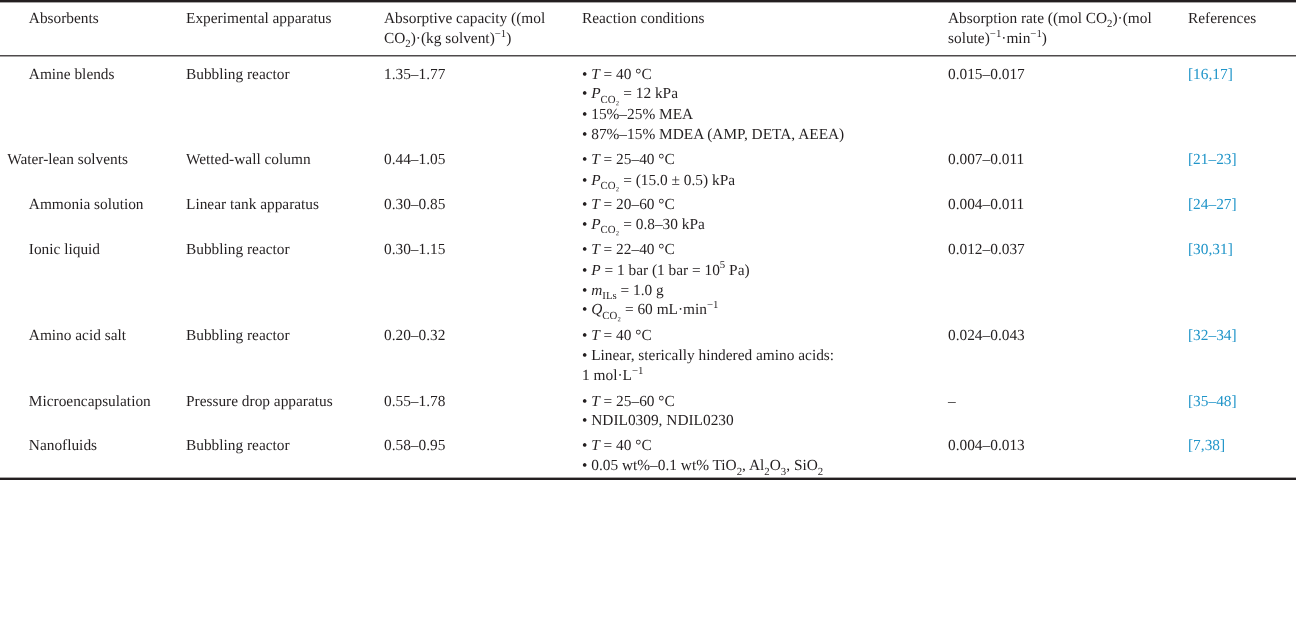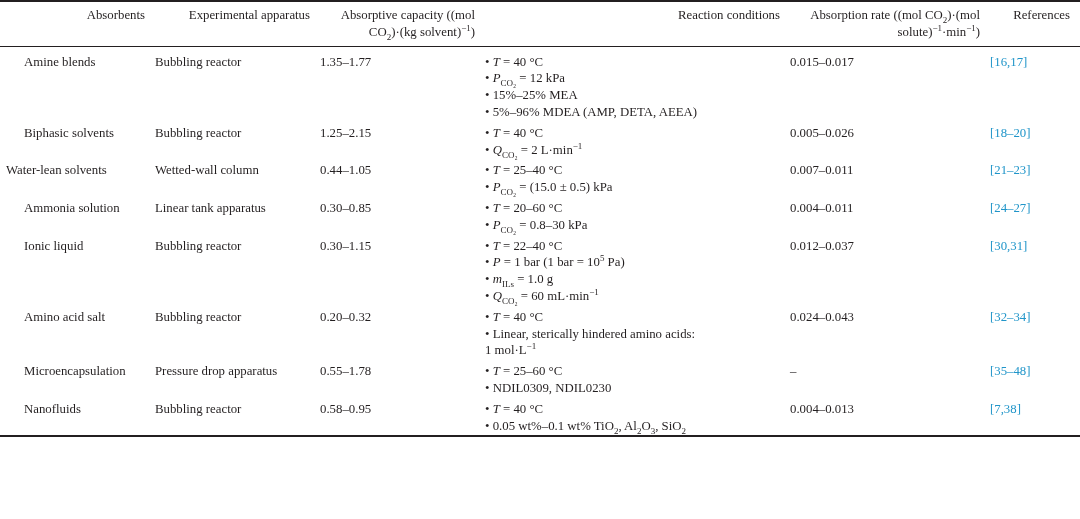--- a/index.html
+++ b/index.html
@@ -26,7 +26,7 @@
     border-bottom: 2px solid var(--rule-color, #231f20);
   }
   thead th {
-    text-align: right;
+    text-align: left;
     font-weight: normal;
     vertical-align: top;
     padding: 5px 10px 5px 0;

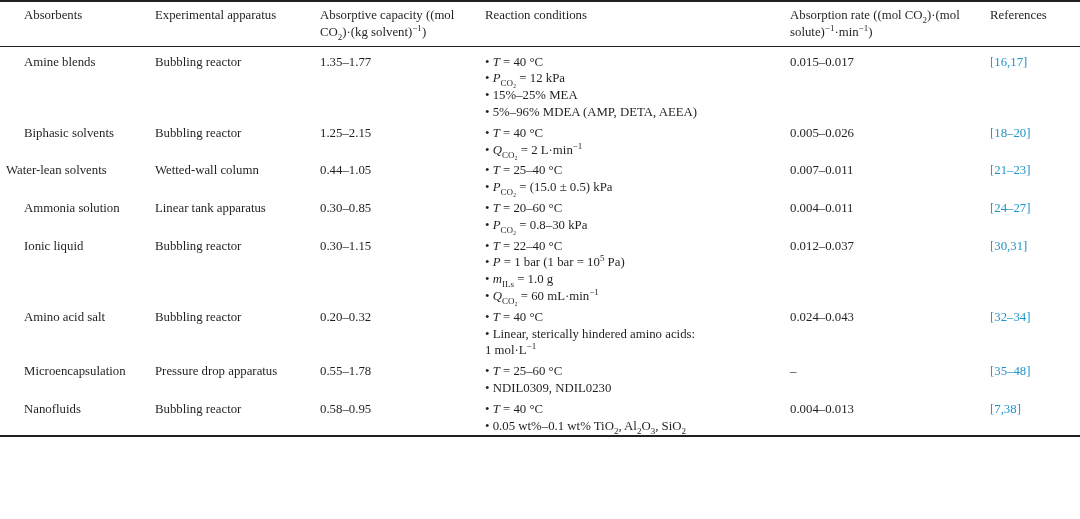--- a/index.html
+++ b/index.html
@@ -85,7 +85,7 @@
           <div class="cond"><i>T</i> = 40 °C</div>
           <div class="cond"><i>P</i><sub>CO₂</sub> = 12 kPa</div>
           <div class="cond">15%–25% MEA</div>
-          <div class="cond">5%–96% MDEA (AMP, DETA, AEEA)</div>
+          <div class="cond">87%–15% MDEA (AMP, DETA, AEEA)</div>
         </td>
         <td>0.015–0.017</td>
         <td><a class="ref">[16,17]</a></td>

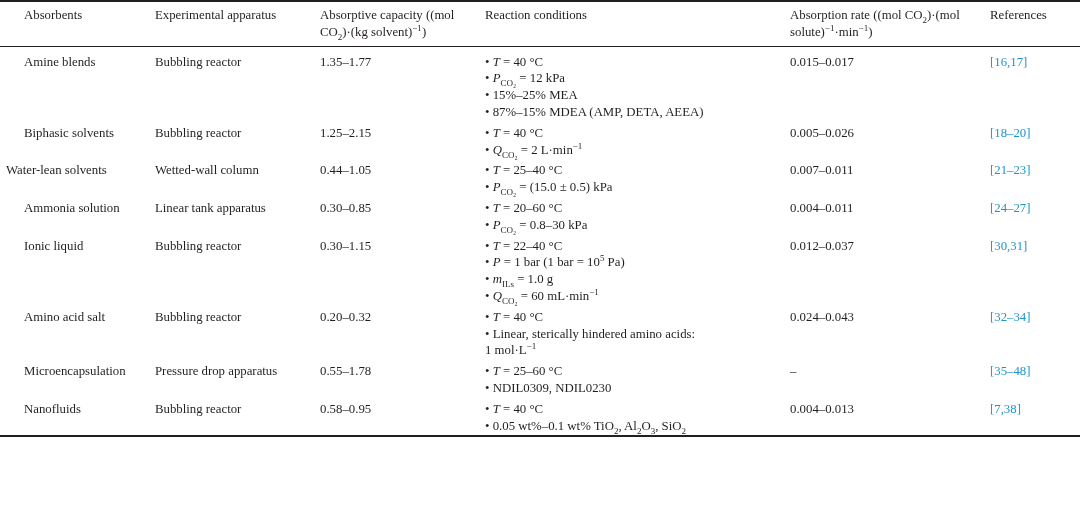--- a/index.html
+++ b/index.html
@@ -91,17 +91,6 @@
         <td><a class="ref">[16,17]</a></td>
       </tr>
 
-      <tr>
-        <td class="c1">Biphasic solvents</td>
-        <td>Bubbling reactor</td>
-        <td>1.25–2.15</td>
-        <td>
-          <div class="cond"><i>T</i> = 40 °C</div>
-          <div class="cond"><i>Q</i><sub>CO₂</sub> = 2 L·min<sup>−1</sup></div>
-        </td>
-        <td>0.005–0.026</td>
-        <td><a class="ref">[18–20]</a></td>
-      </tr>
 
       <tr>
         <td class="c1 hang">Water-lean solvents</td>

